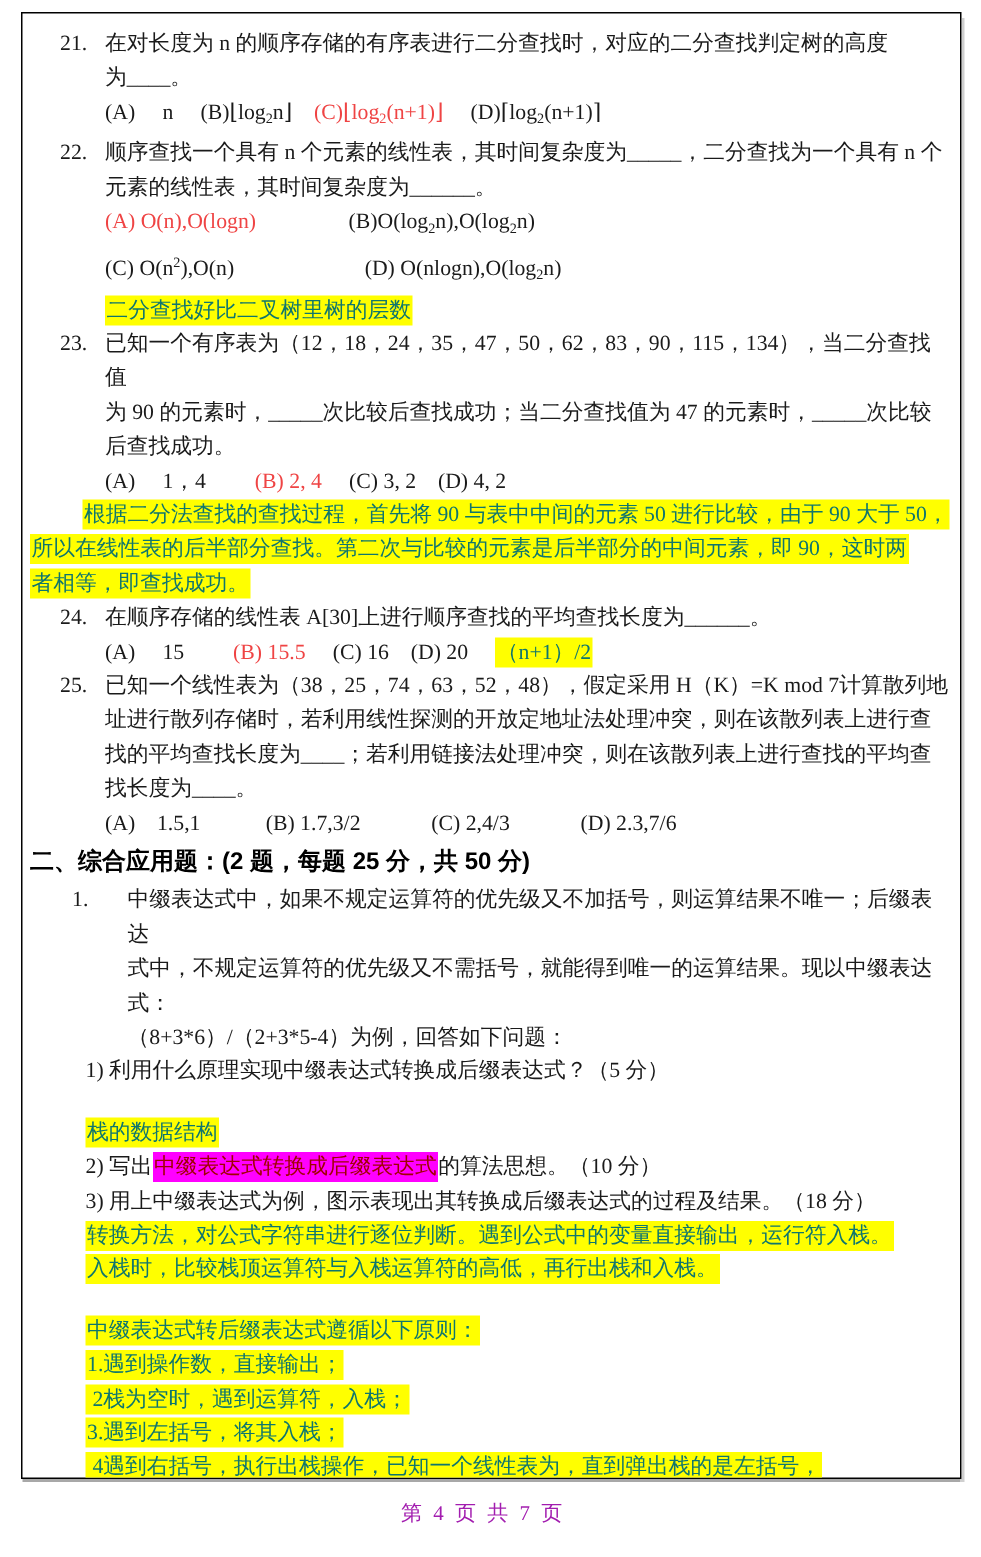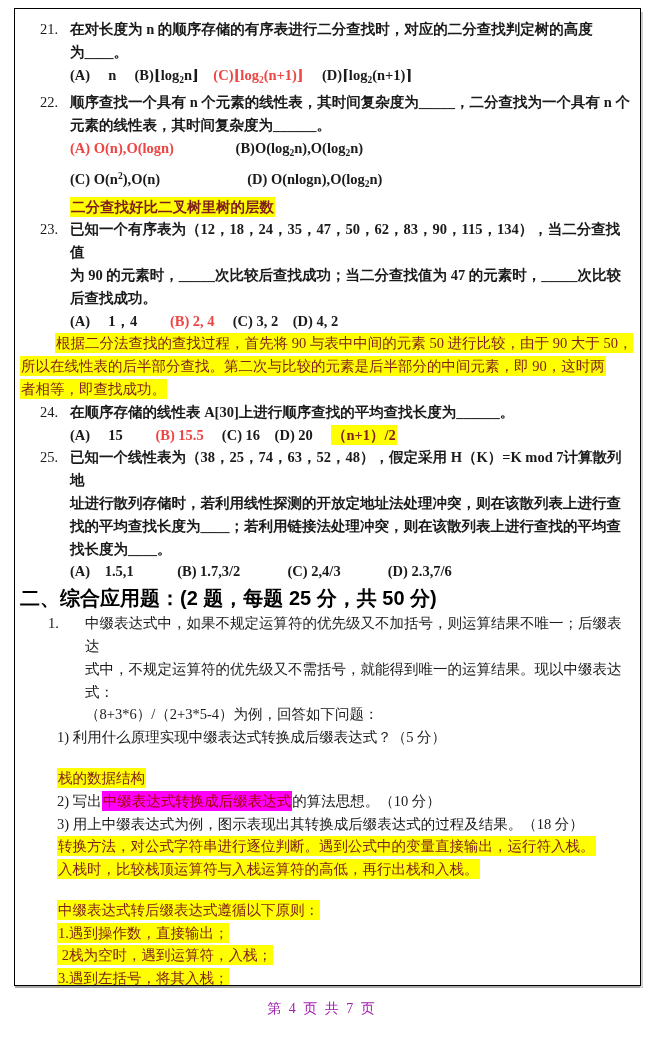--- a/index.html
+++ b/index.html
@@ -29,7 +29,7 @@
   
   .q1{display:flex;padding-left:25px;padding-right:8px;}
   .q1 > .num{flex:none;width:30px;}
-  .q1 > .body{flex:1;min-width:0;font-weight:bold;}
+  .q1 > .body{flex:1;min-width:0;}
   
   .q2{display:flex;padding-left:33px;padding-right:8px;}
   .q2 > .num{flex:none;width:37px;}

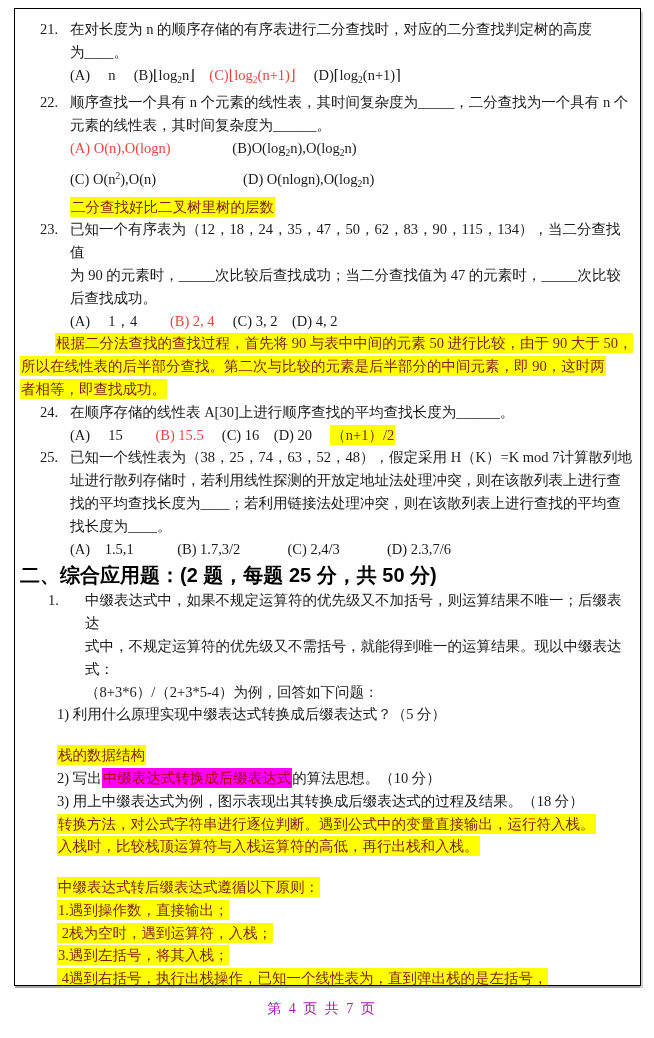--- a/index.html
+++ b/index.html
@@ -49,7 +49,7 @@
   .num{line-height:22.8px;}
   
   .red{color:#ef4444;}
-  .hl-y{background:#ffff00;color:#7f1d1d;padding:2px 1px;}
+  .hl-y{background:#ffff00;color:#0f766e;padding:2px 1px;}
   .hl-m{background:#ff00ff;color:#a00000;padding:2px 1px;text-align:center;}
   .sub-script{font-size:9.5px;vertical-align:-3px;}
   .sup-script{font-size:9.5px;vertical-align:5px;}

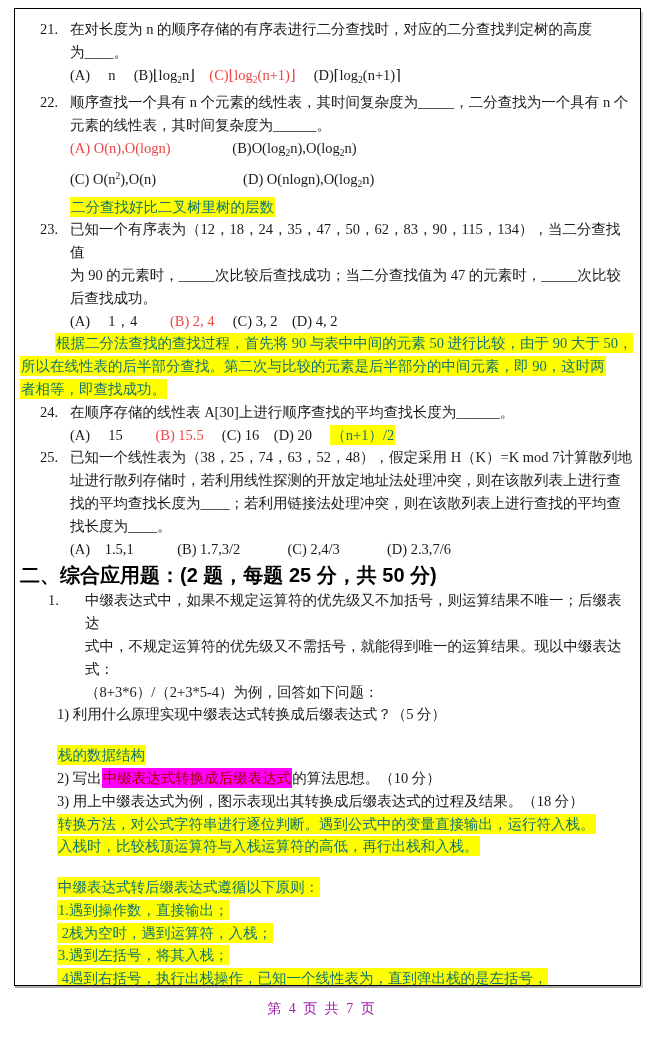--- a/index.html
+++ b/index.html
@@ -43,7 +43,7 @@
   .sec{padding-left:5px;margin:3px 0 2px 0;}
   .sec .line{
     font-family:"Liberation Sans","DejaVu Sans",sans-serif;
-    font-weight:bold;font-size:20px;line-height:24px;color:#000;
+    font-weight:bold;font-size:16px;line-height:24px;color:#000;
   }
   .blank{height:18px;}
   .num{line-height:22.8px;}

